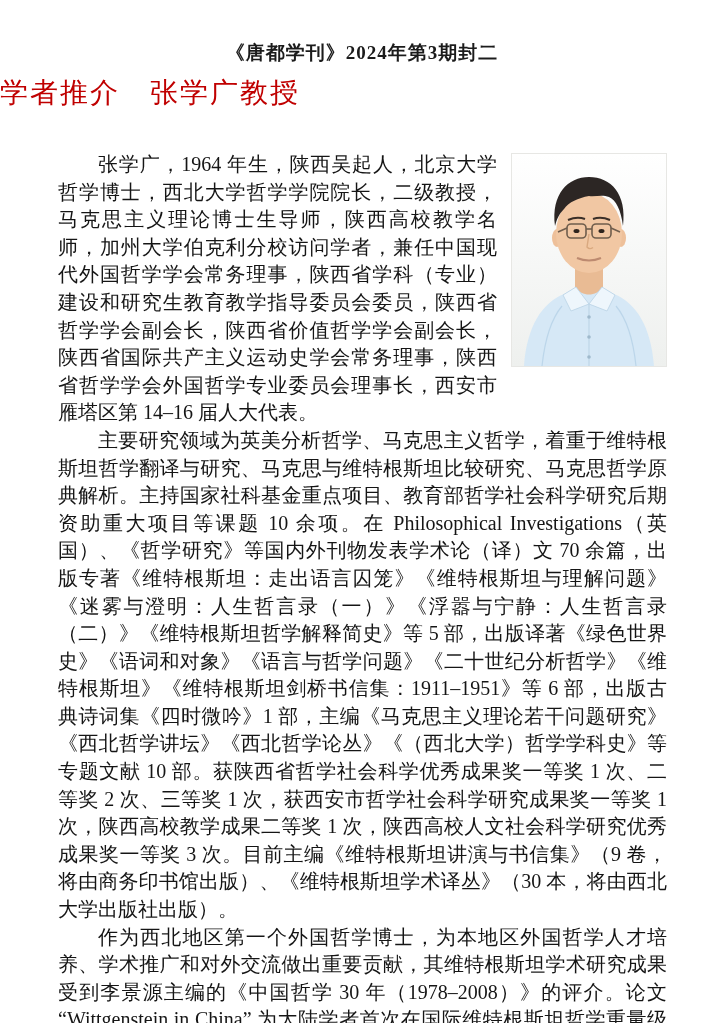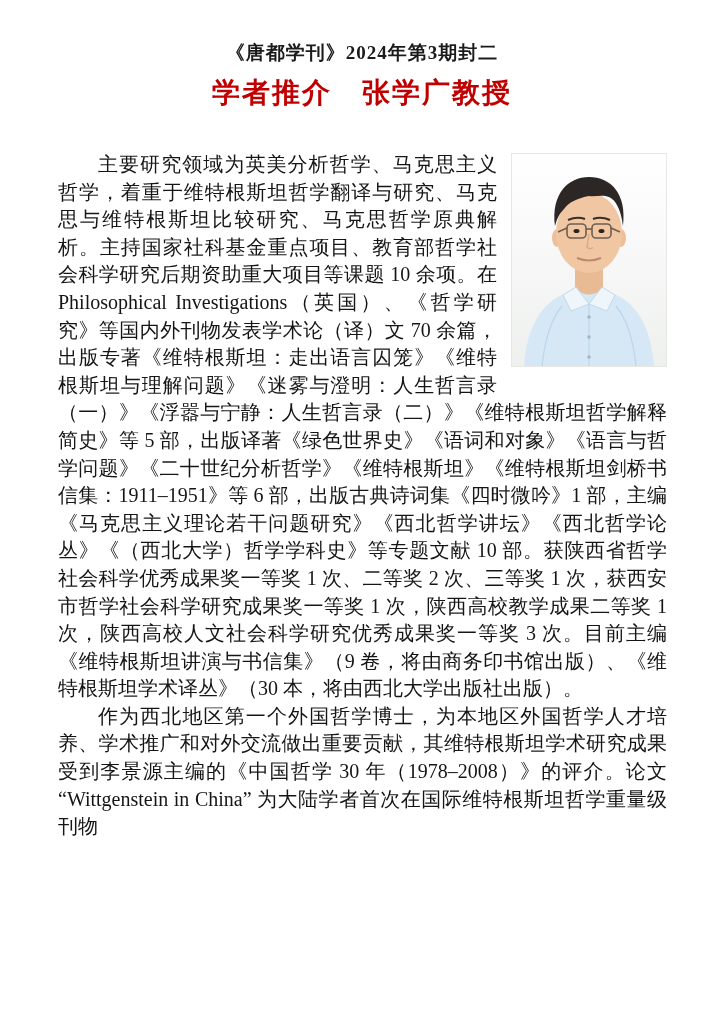--- a/index.html
+++ b/index.html
@@ -23,9 +23,8 @@
   }
   .page-title {
     margin: 9px 0 8px 0;
-    text-align: center;
     font-size: 28px;
-    font-weight: 700;
+    font-weight: 400;
     letter-spacing: 2px;
     line-height: 1.25;
   }

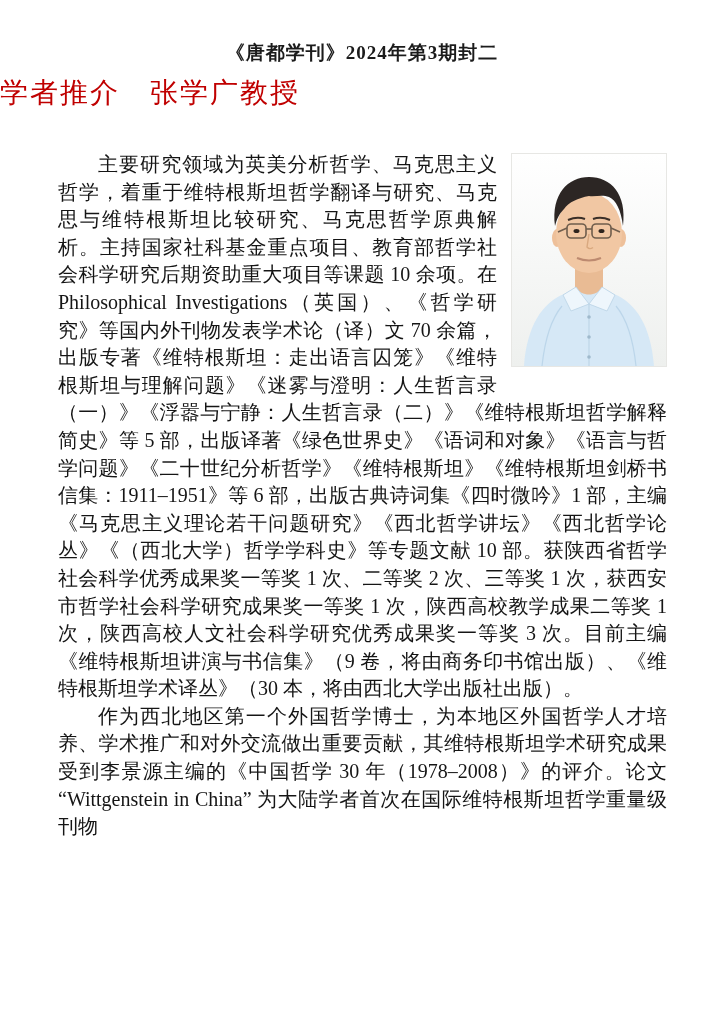--- a/index.html
+++ b/index.html
@@ -110,6 +110,7 @@
       </svg>
     </figure>
 
+    <p class="para"><span>张学广，1964 年生，陕西吴起人，北京大学哲学博士，西北大学哲学学院院长，二级教授，马克思主义理论博士生导师，陕西高校教学名师，加州大学伯克利分校访问学者，兼任中国现代外国哲学学会常务理事，陕西省学科（专业）建设和研究生教育教学指导委员会委员，陕西省哲学学会副会长，陕西省价值哲学学会副会长，陕西省国际共产主义运动史学会常务理事，陕西省哲学学会外国哲学专业委员会理事长，西安市雁塔区第 14–16 届人大代表。</span></p>
 
     <p class="para"><span>主要研究领域为英美分析哲学、马克思主义哲学，着重于维特根斯坦哲学翻译与研究、马克思与维特根斯坦比较研究、马克思哲学原典解析。主持国家社科基金重点项目、教育部哲学社会科学研究后期资助重大项目等课题 10 余项。在 </span><span class="italic">Philosophical Investigations</span><span>（英国）、《哲学研究》等国内外刊物发表学术论（译）文 70 余篇，出版专著《维特根斯坦：走出语言囚笼》《维特根斯坦与理解问题》《迷雾与澄明：人生哲言录（一）》《浮嚣与宁静：人生哲言录（二）》《维特根斯坦哲学解释简史》等 5 部，出版译著《绿色世界史》《语词和对象》《语言与哲学问题》《二十世纪分析哲学》《维特根斯坦》《维特根斯坦剑桥书信集：1911–1951》等 6 部，出版古典诗词集《四时微吟》1 部，主编《马克思主义理论若干问题研究》《西北哲学讲坛》《西北哲学论丛》《（西北大学）哲学学科史》等专题文献 10 部。获陕西省哲学社会科学优秀成果奖一等奖 1 次、二等奖 2 次、三等奖 1 次，获西安市哲学社会科学研究成果奖一等奖 1 次，陕西高校教学成果二等奖 1 次，陕西高校人文社会科学研究优秀成果奖一等奖 3 次。目前主编《维特根斯坦讲演与书信集》（9 卷，将由商务印书馆出版）、《维特根斯坦学术译丛》（30 本，将由西北大学出版社出版）。</span></p>
 

